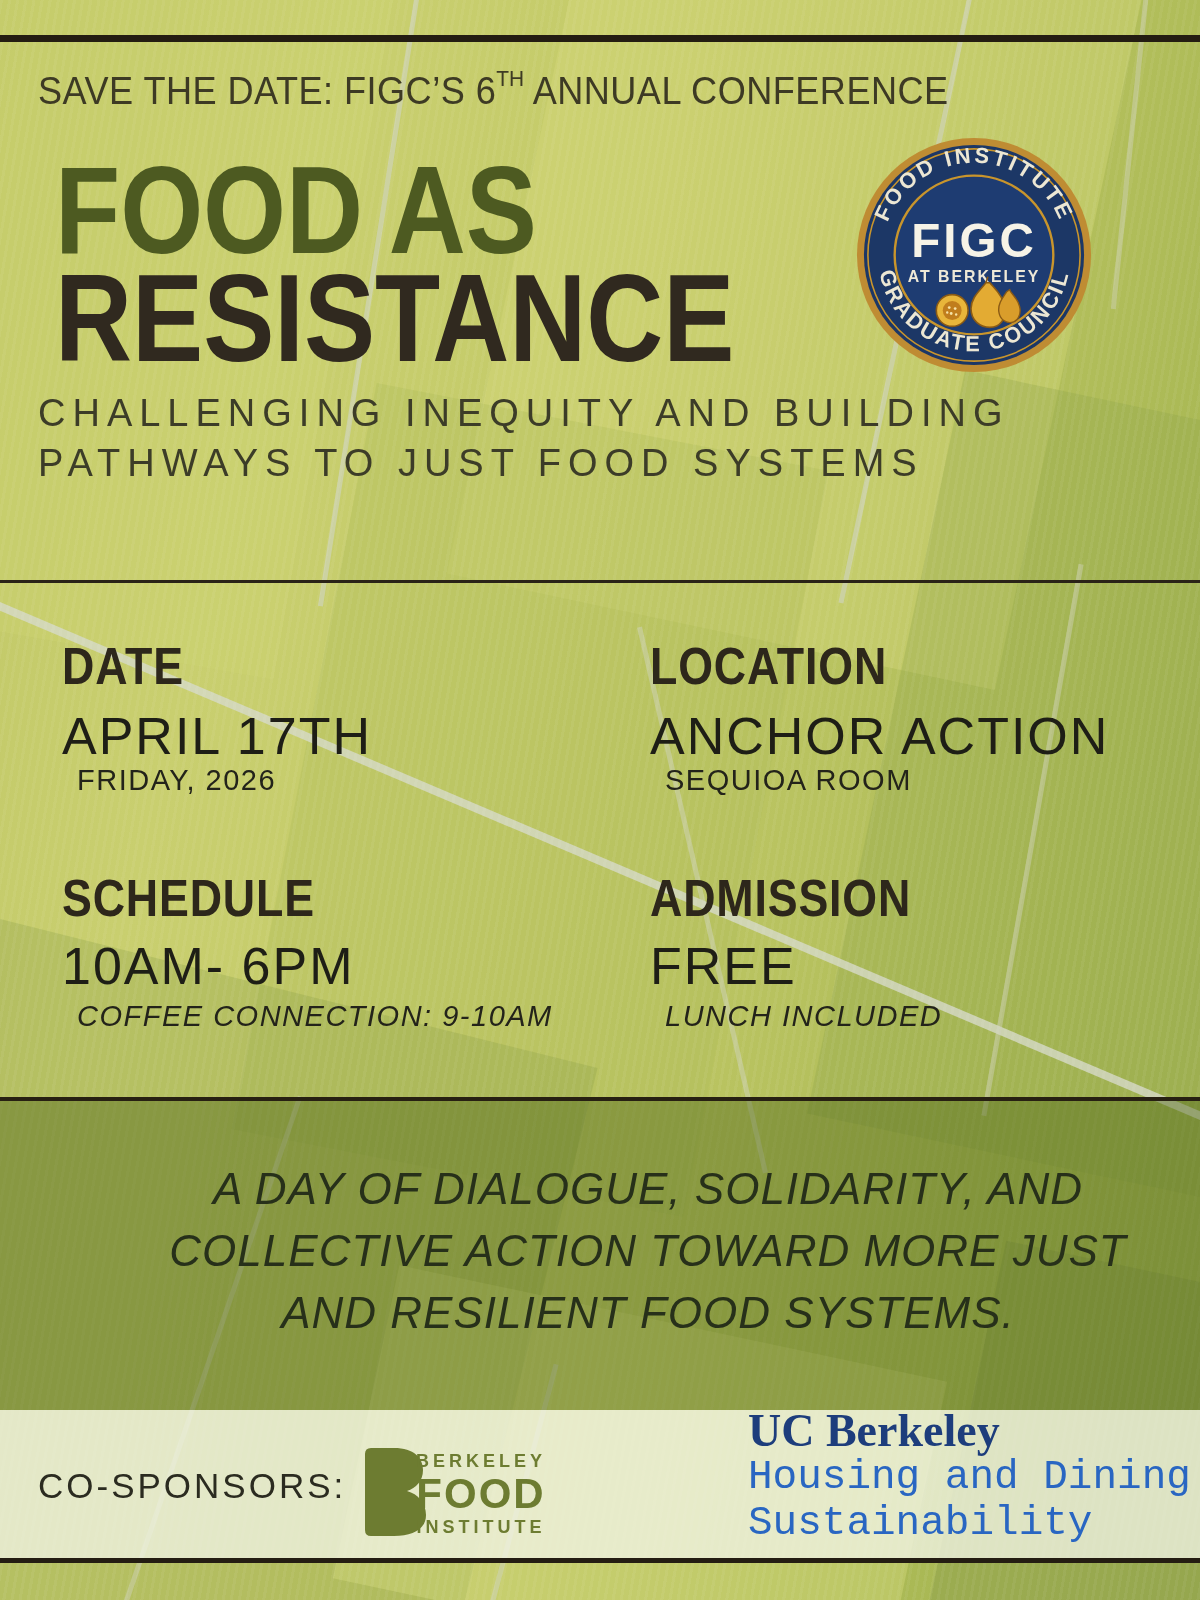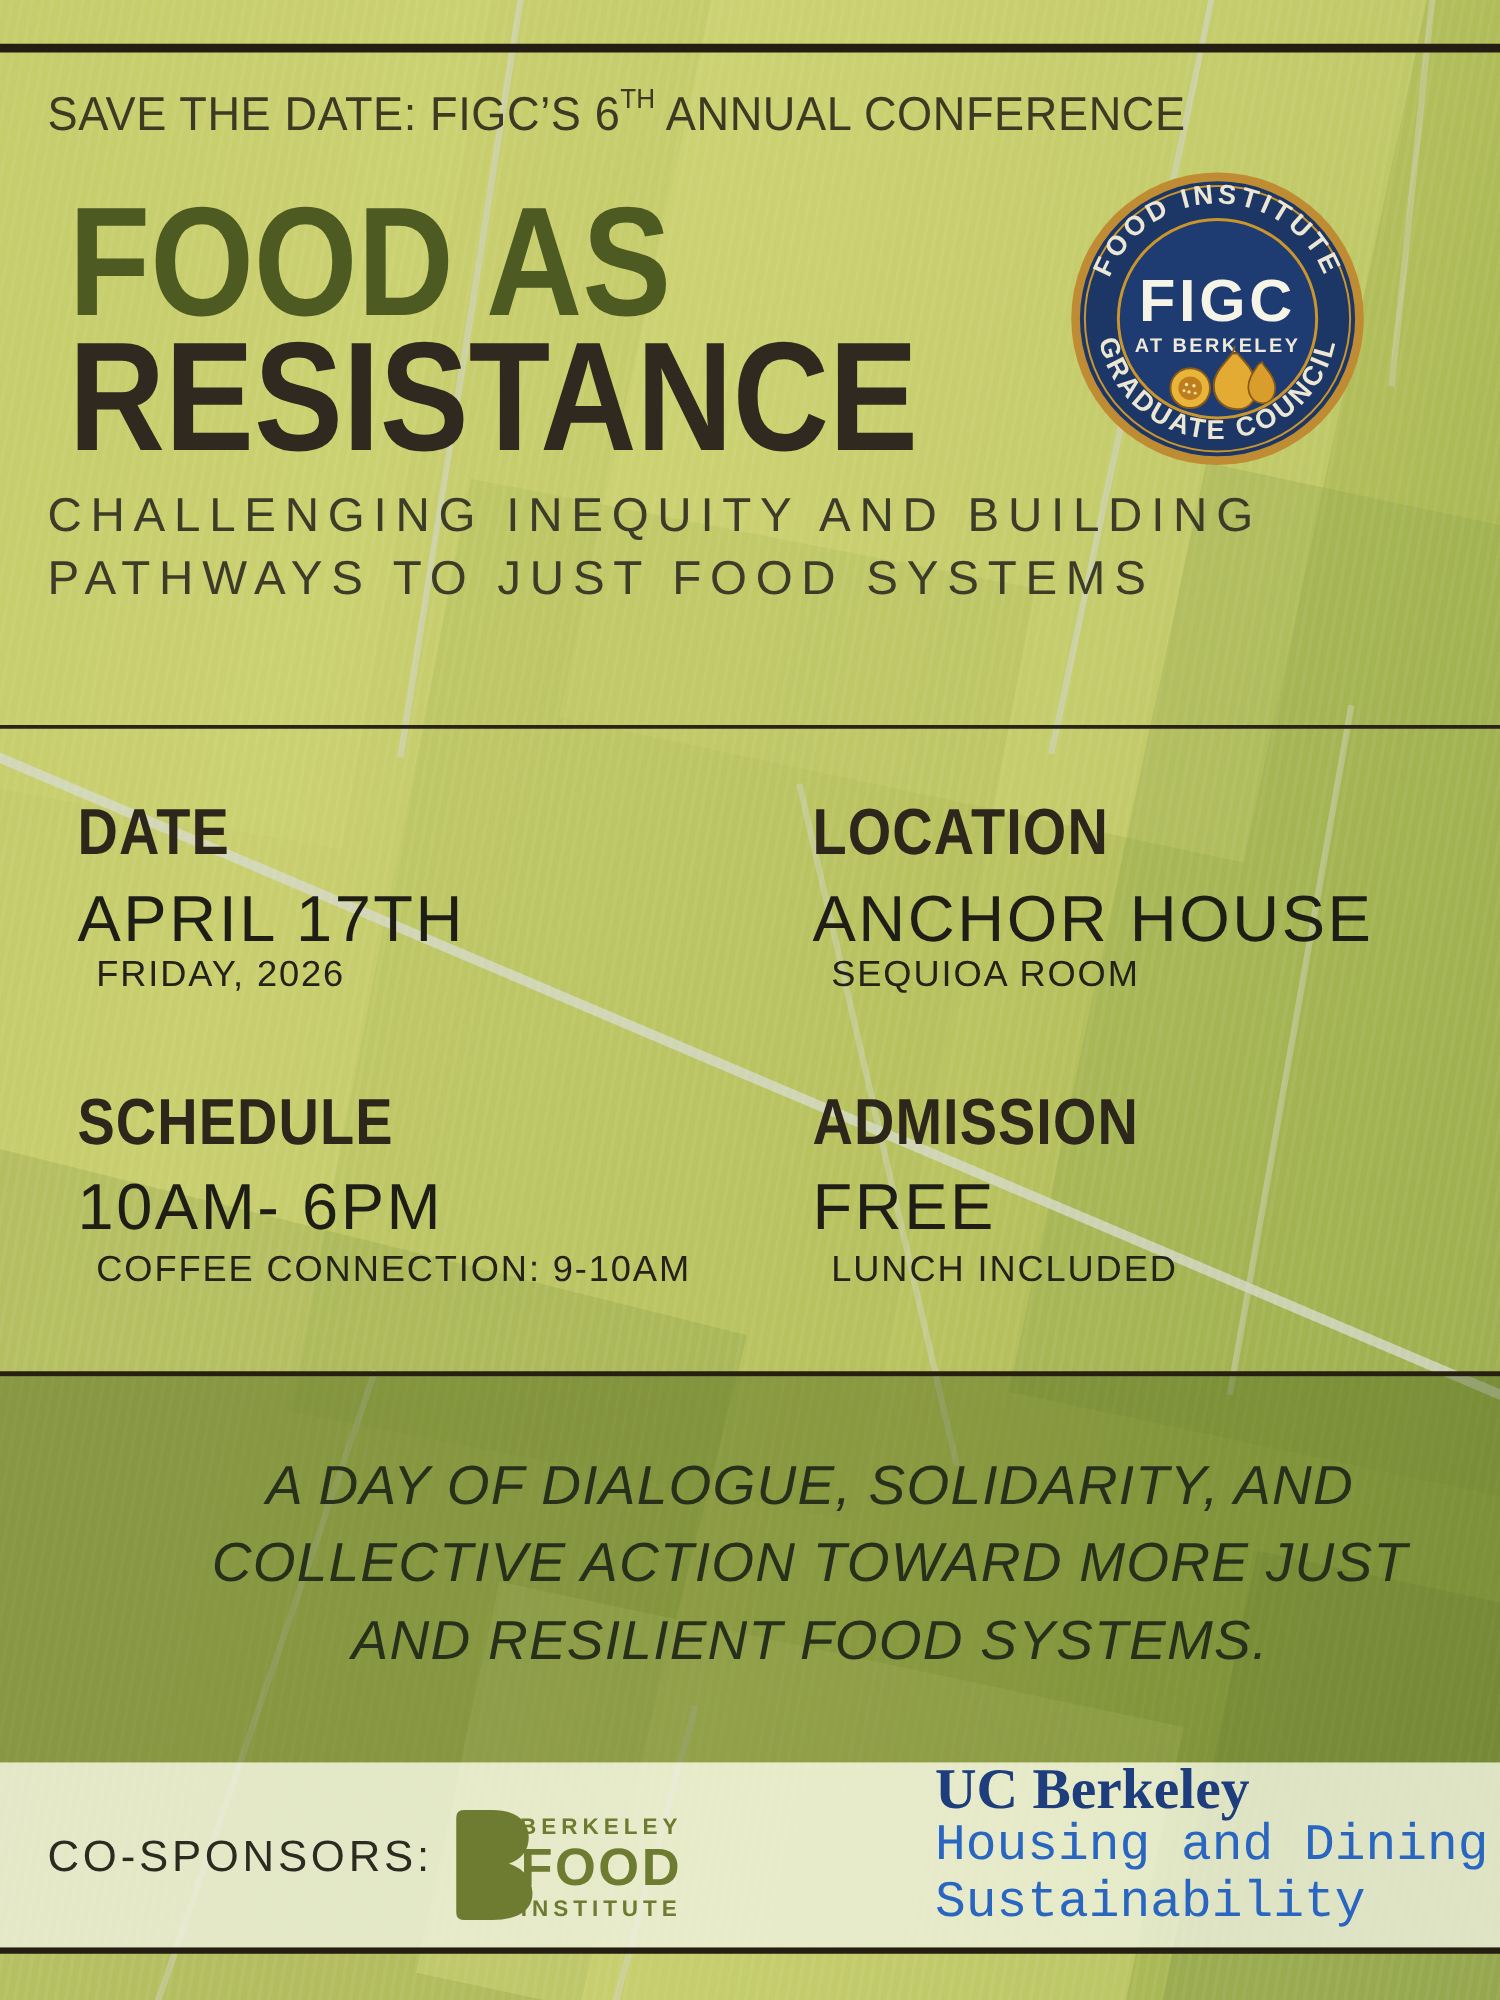--- a/index.html
+++ b/index.html
@@ -150,7 +150,7 @@
   <div class="abs colL row1c detail">FRIDAY, 2026</div>
 
   <div class="abs colR row1a label"><span class="cond">LOCATION</span></div>
-  <div class="abs colR row1b value">ANCHOR HOUSE</div>
+  <div class="abs colR row1b value">ANCHOR ACTION</div>
   <div class="abs colR row1c detail">SEQUIOA ROOM</div>
 
   <div class="abs colL row2a label"><span class="cond">SCHEDULE</span></div>

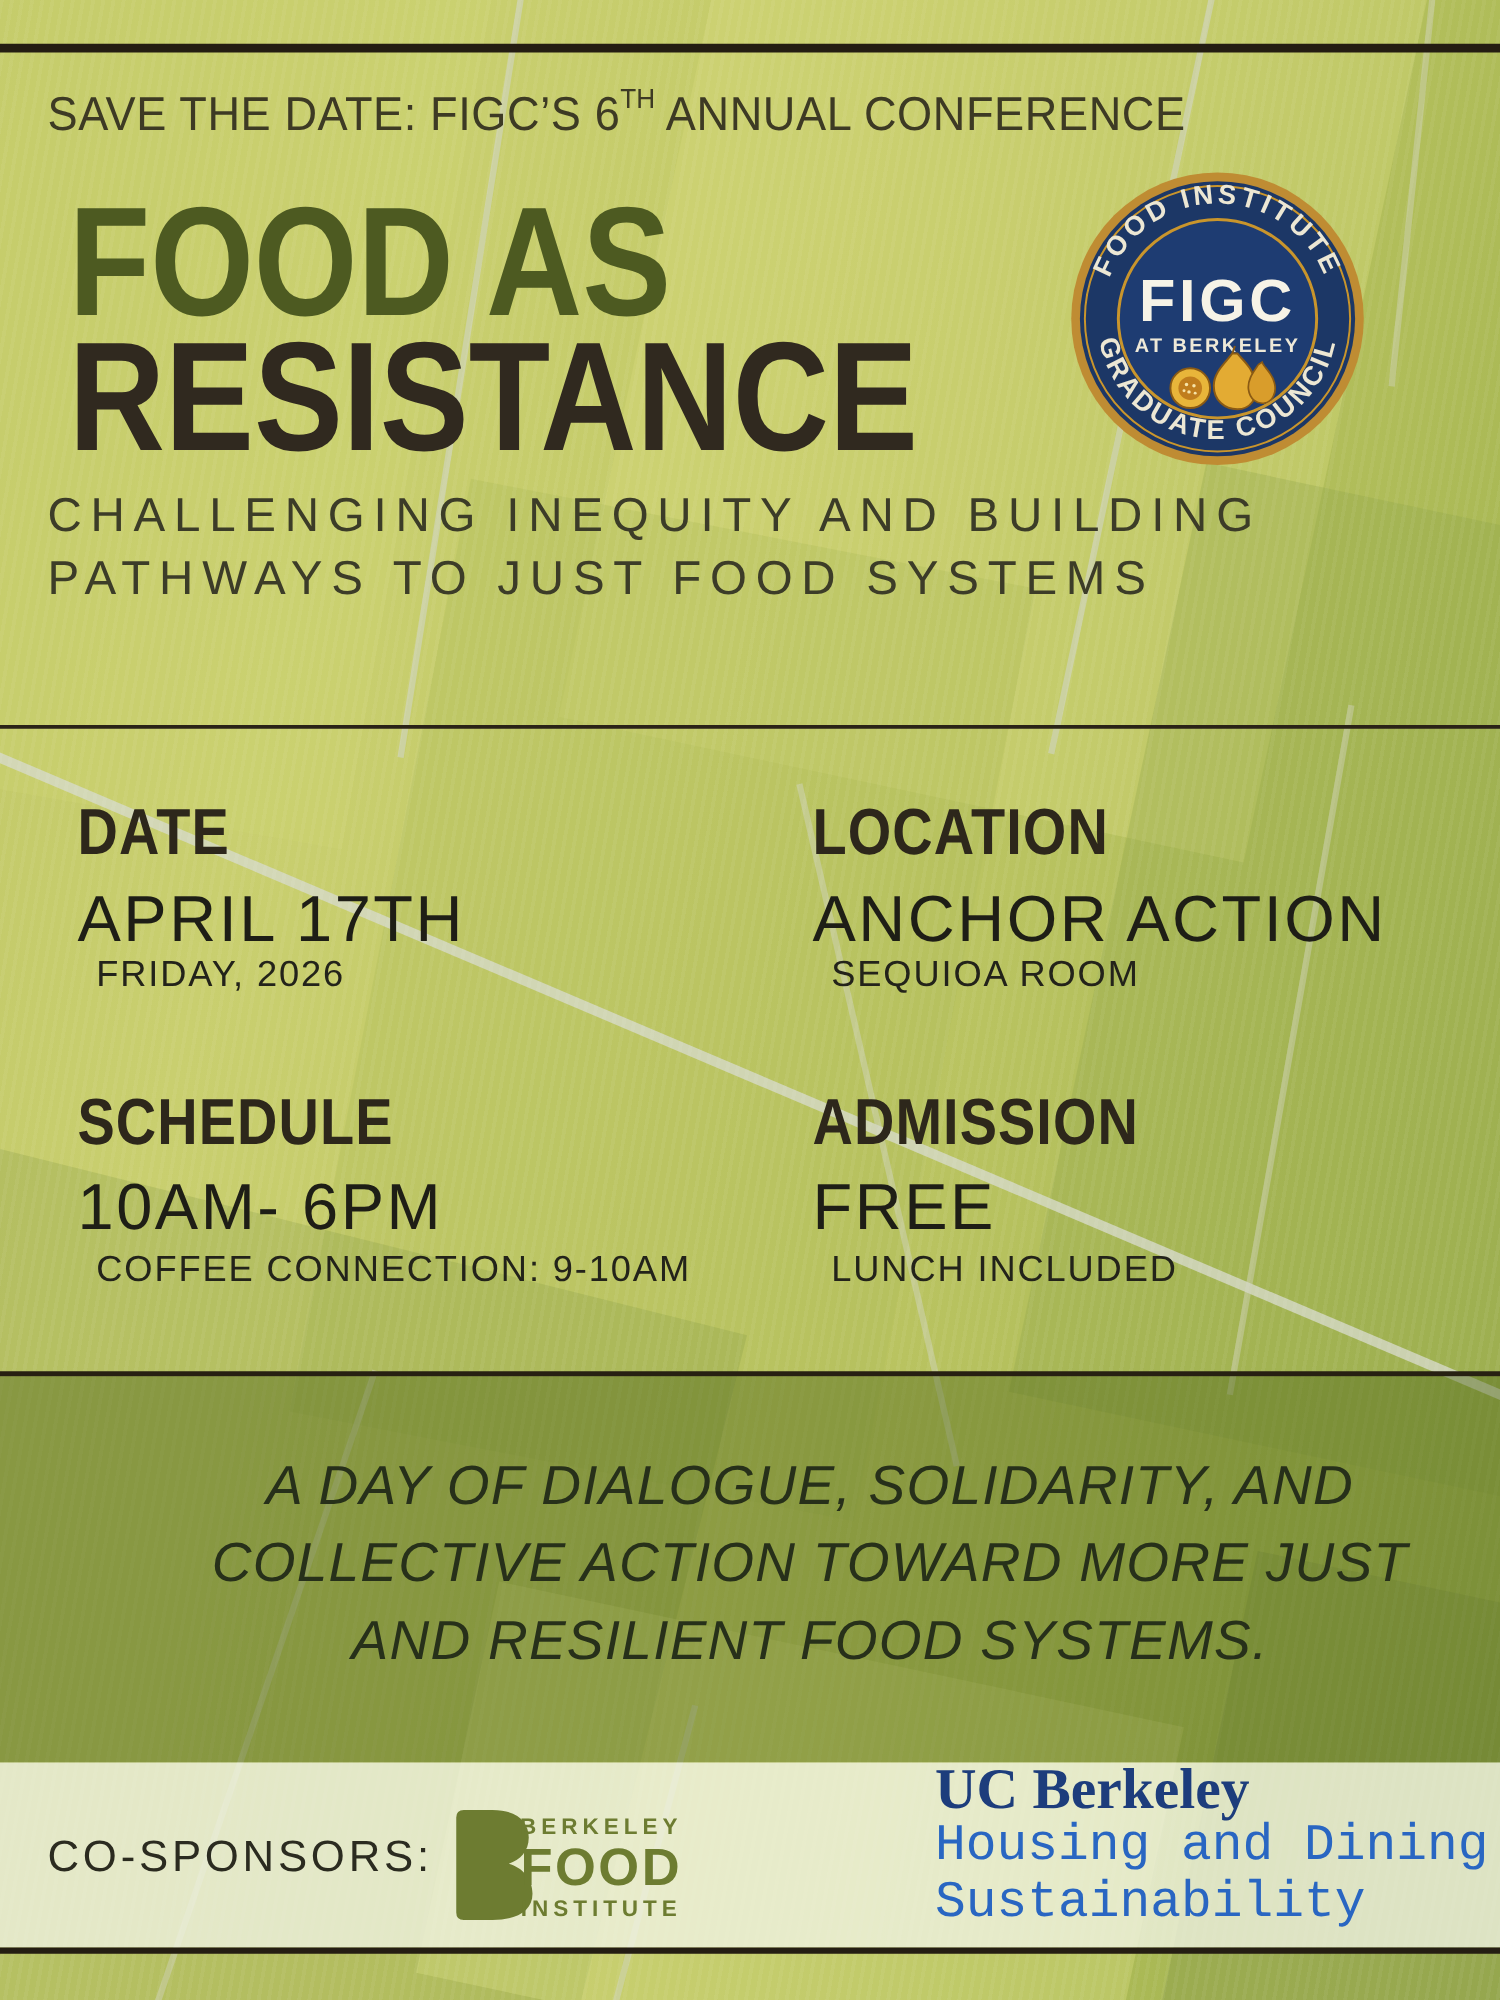--- a/index.html
+++ b/index.html
@@ -52,7 +52,7 @@
   .colL{left:62px;}
   .colR{left:650px;}
   .row1a{top:636px;} .row1b{top:706px;} .row1c{top:764px;}
-  .row2a{top:868px;} .row2b{top:936px;} .row2c{top:1000px;}
+  .row2a{top:868px;} .row2b{top:936px;} .row2c{top:1000px;font-style:italic;}
   .banner-text{left:0;top:1158px;width:100%;text-align:center;font-style:italic;
     font-size:44px;line-height:62px;color:#27301a;letter-spacing:1px;padding-left:48px;}
   .cosponsors{left:38px;top:1466px;font-size:35px;letter-spacing:3px;color:#2b2b20;white-space:nowrap;}

